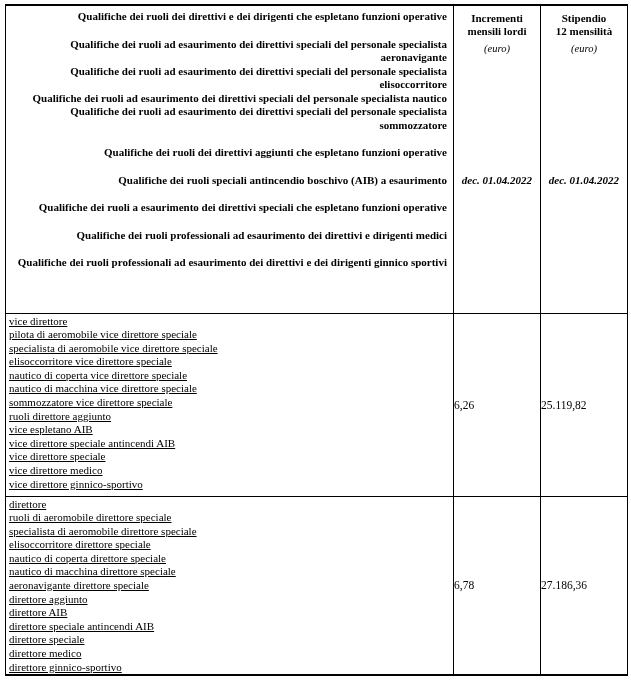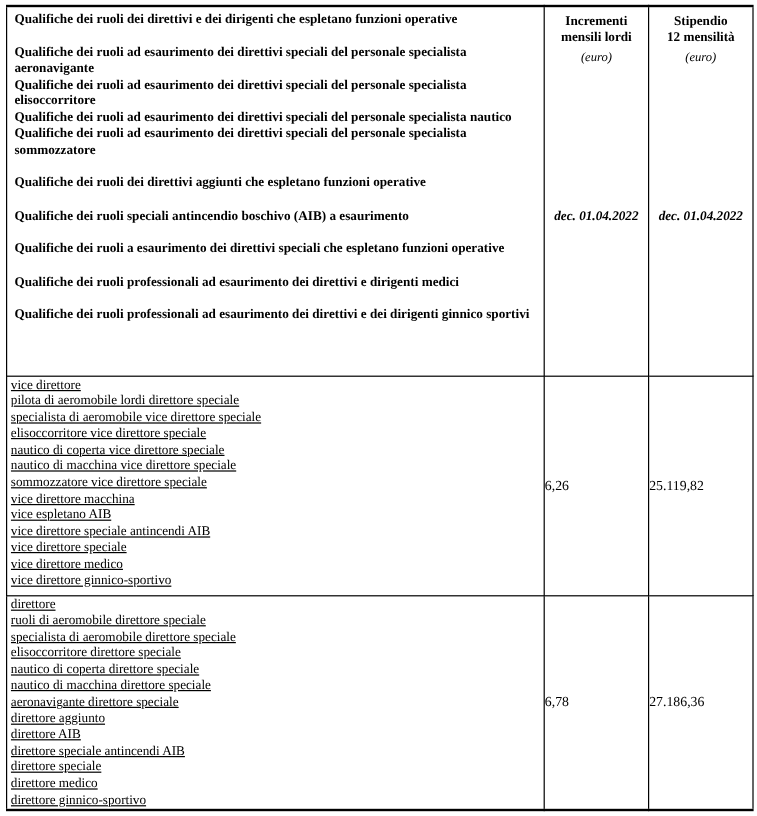--- a/index.html
+++ b/index.html
@@ -23,7 +23,7 @@
   tr.body-row-2   { height: 177px; }
 
   td.qual-header-cell {
-    text-align: left; font-weight: bold; font-size: 11px;
+    text-align: right; font-weight: bold; font-size: 11px;
     padding-top: 4px;
   }
   .qp { margin: 14px 6px 0 6px; line-height: 13.5px; }

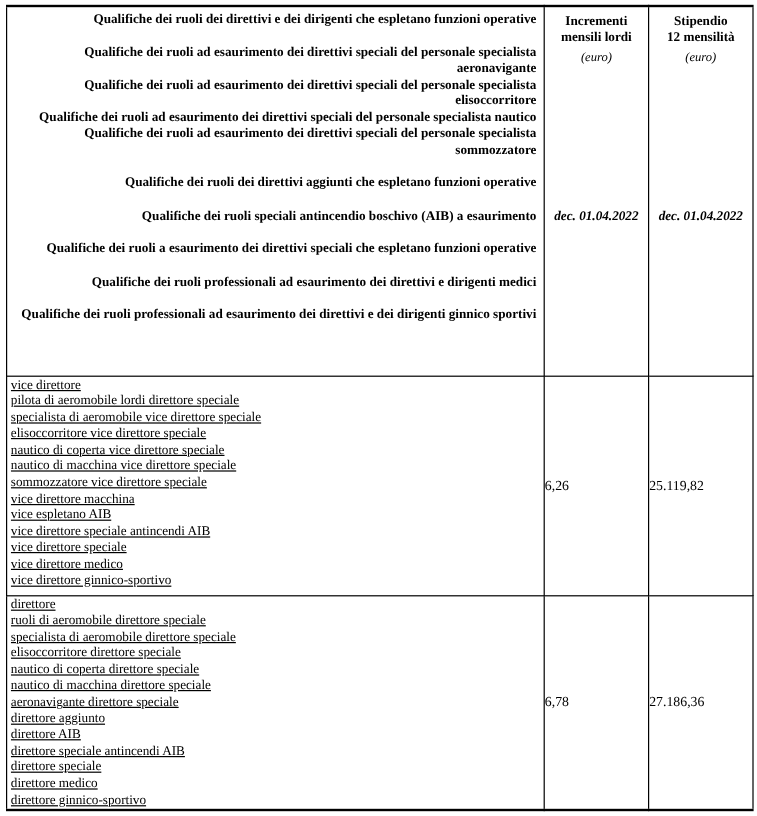--- a/index.html
+++ b/index.html
@@ -91,7 +91,7 @@
   <tr class="body-row-1">
     <td class="qual-list-cell">
       <div class="qline">vice direttore</div>
-      <div class="qline">pilota di aeromobile lordi direttore speciale</div>
+      <div class="qline">pilota di aeromobile vice direttore speciale</div>
       <div class="qline">specialista di aeromobile vice direttore speciale</div>
       <div class="qline">elisoccorritore vice direttore speciale</div>
       <div class="qline">nautico di coperta vice direttore speciale</div>

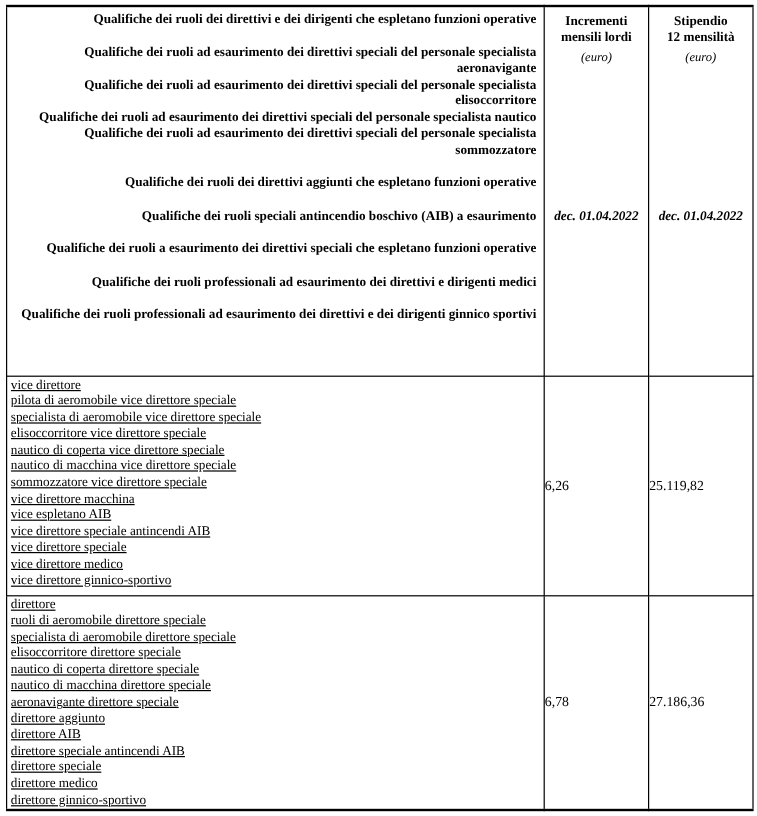--- a/index.html
+++ b/index.html
@@ -97,7 +97,7 @@
       <div class="qline">nautico di coperta vice direttore speciale</div>
       <div class="qline">nautico di macchina vice direttore speciale</div>
       <div class="qline">sommozzatore vice direttore speciale</div>
-      <div class="qline">vice direttore macchina</div>
+      <div class="qline">ruoli direttore aggiunto</div>
       <div class="qline">vice espletano AIB</div>
       <div class="qline">vice direttore speciale antincendi AIB</div>
       <div class="qline">vice direttore speciale</div>

